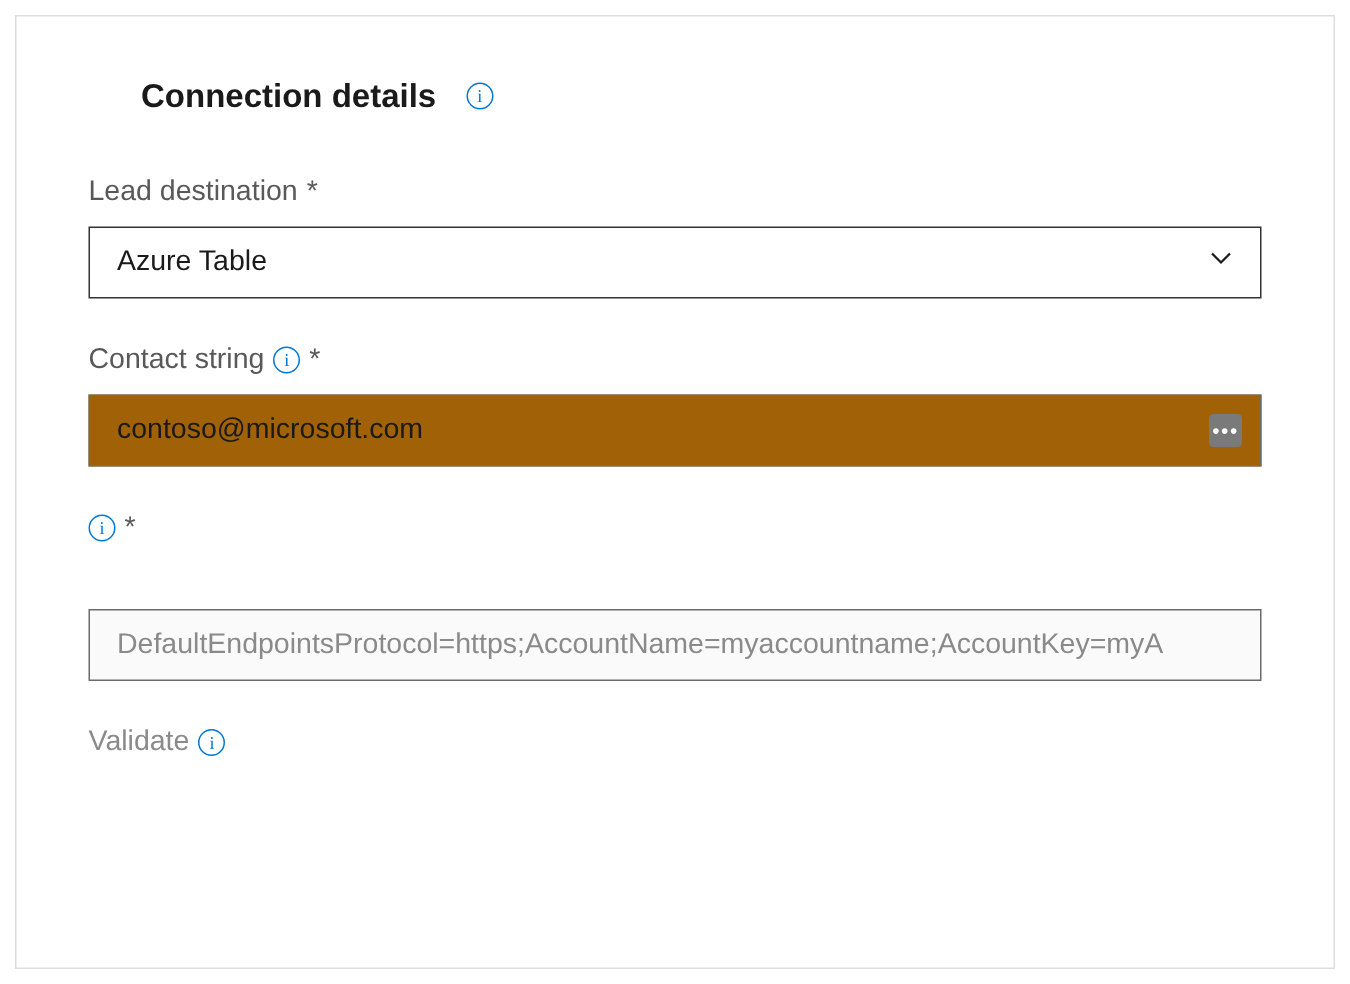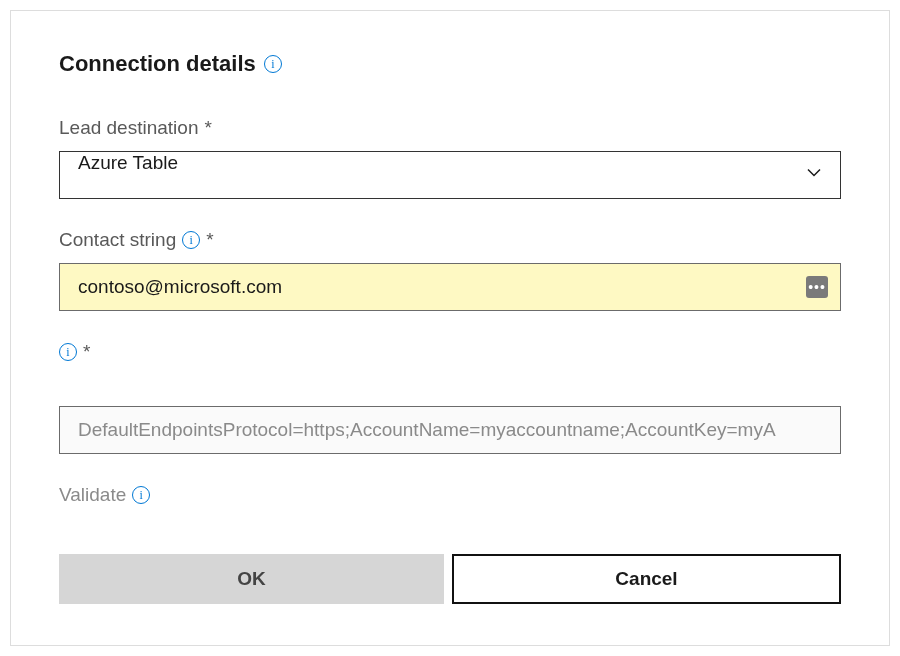--- a/index.html
+++ b/index.html
@@ -26,8 +26,9 @@
       color: #1a1a1a;
       display: flex;
       align-items: center;
-      gap: 8px;
+      gap: 20px;
       margin-bottom: 40px;
+      margin-left: 35px;
     }
     .info-icon {
       display: inline-flex;

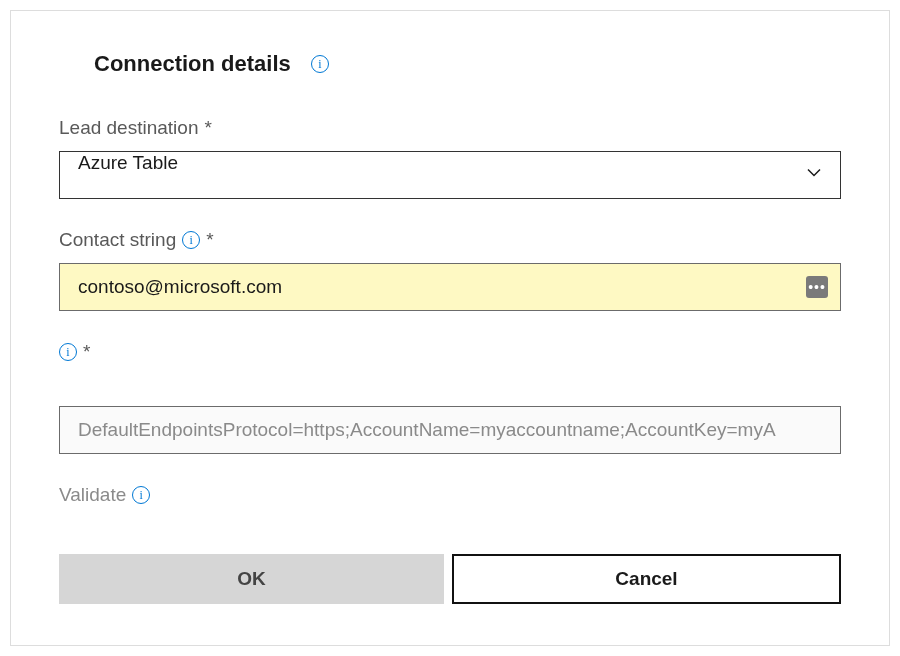--- a/index.html
+++ b/index.html
@@ -65,7 +65,7 @@
       border: 1px solid #333;
       height: 48px;
       display: flex;
-      align-items: flex-start;
+      align-items: center;
       padding: 0 18px;
       font-size: 19px;
       color: #1a1a1a;

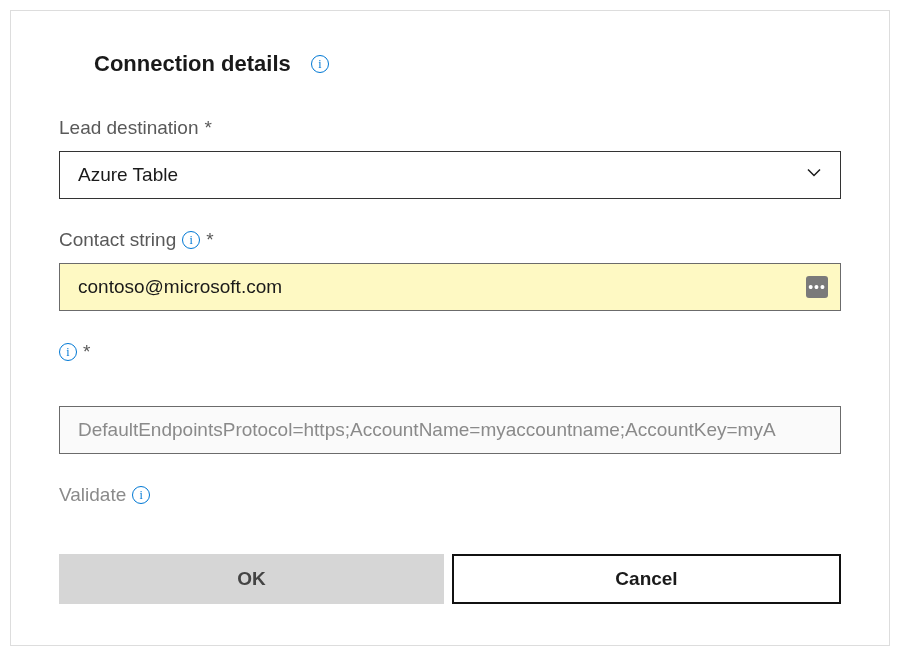--- a/index.html
+++ b/index.html
@@ -88,7 +88,7 @@
       padding: 0 18px;
       font-size: 19px;
       color: #1a1a1a;
-      background: #fef9c3;
+      background: #a16207;
     }
     .input-box.readonly {
       color: #8a8a8a;

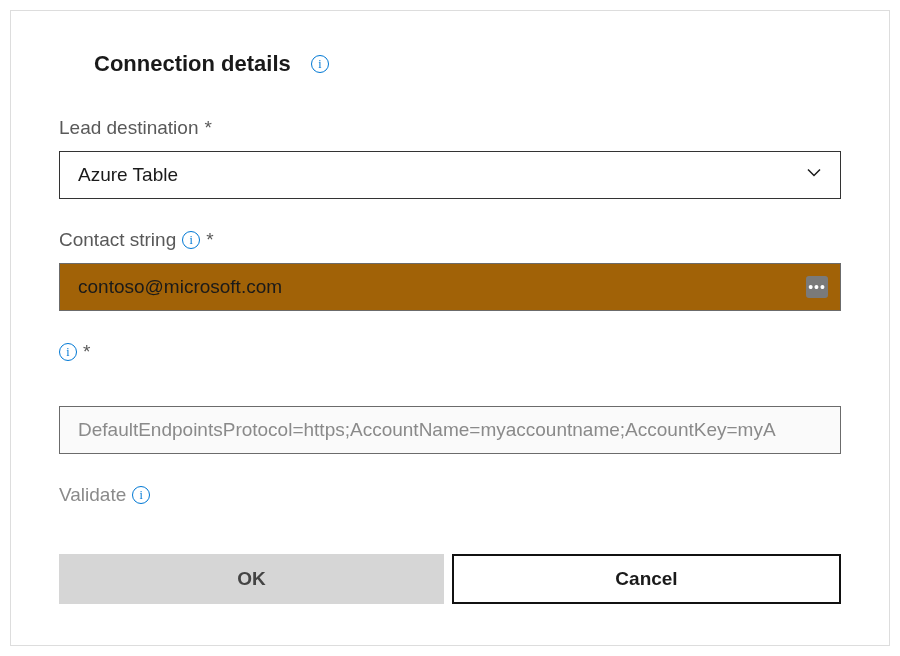--- a/index.html
+++ b/index.html
@@ -204,10 +204,6 @@
     <span class="info-icon">i</span>
   </div>
 
-  <div class="buttons">
-    <button class="btn btn-ok">OK</button>
-    <button class="btn btn-cancel">Cancel</button>
-  </div>
 
 </div>
 

